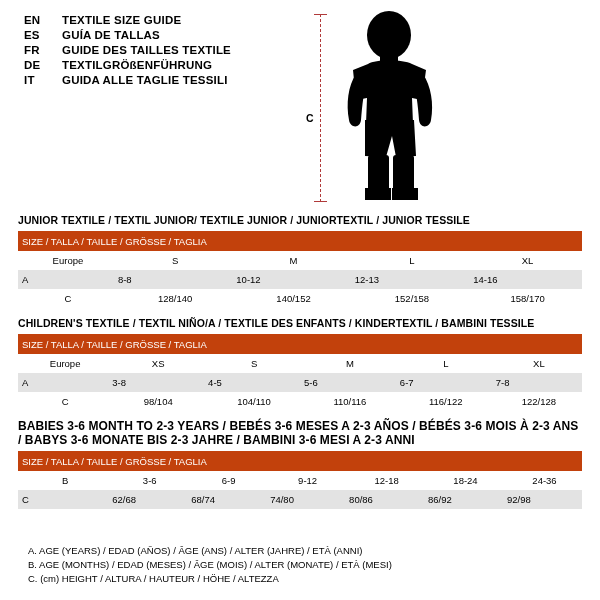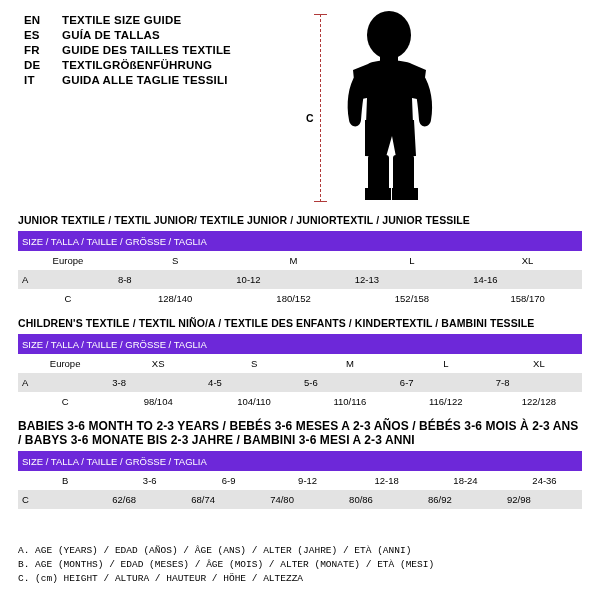--- a/index.html
+++ b/index.html
@@ -120,7 +120,7 @@
     height: 15px;
   }
   tr.head-row td {
-    background: #6d28d9;
+    background: #c2410c;
     color: #ffffff;
     font-size: 9.5px;
     font-weight: normal;

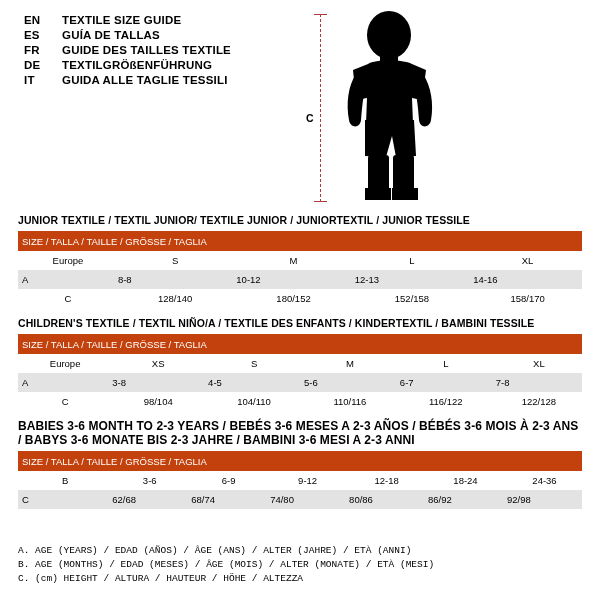--- a/index.html
+++ b/index.html
@@ -230,7 +230,7 @@
       <tr class="plain">
         <td>C</td>
         <td>128/140</td>
-        <td>180/152</td>
+        <td>140/152</td>
         <td>152/158</td>
         <td>158/170</td>
       </tr>

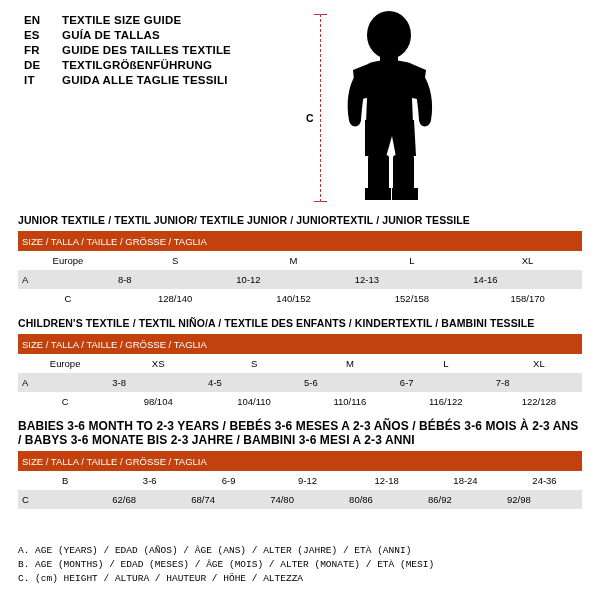--- a/index.html
+++ b/index.html
@@ -137,10 +137,9 @@
   
   .footer {
     position: absolute;
-    left: 18px;
+    left: 28px;
     bottom: 14px;
     width: 564px;
-    font-family: Liberation Mono, monospace;
   }
   .footer-line {
     font-size: 9.5px;

